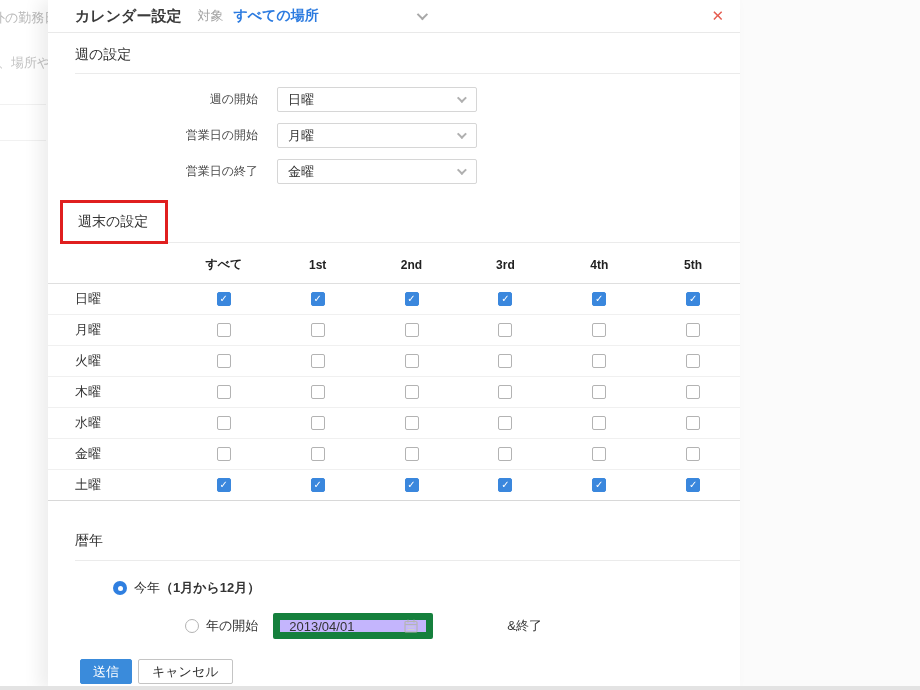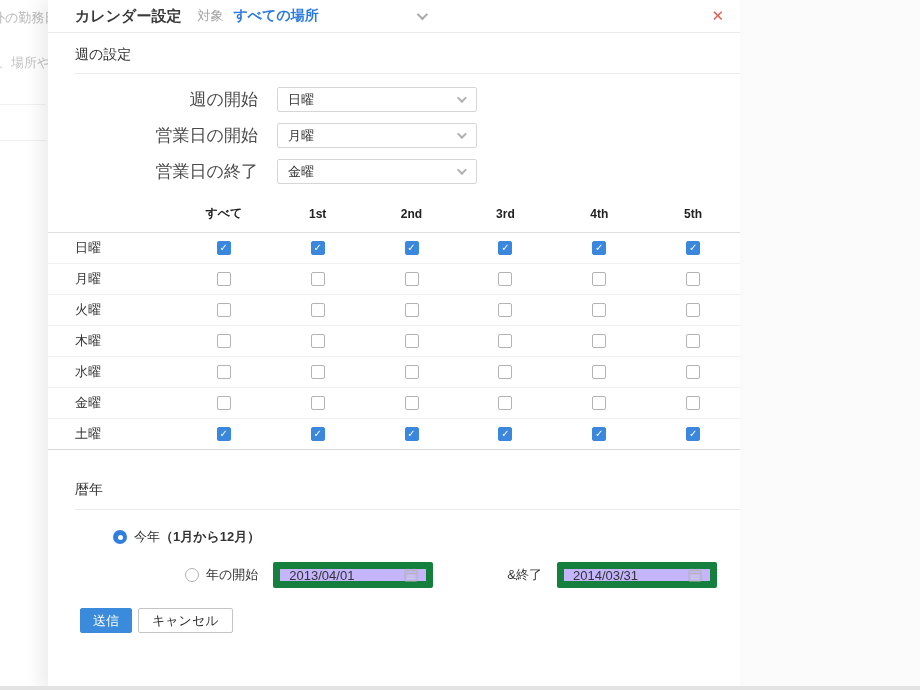--- a/index.html
+++ b/index.html
@@ -43,7 +43,7 @@
   .week-head { padding:12px 0 9px 27px; }
   .field-rows { margin-top:13px; }
   .field-row { display:flex; align-items:center; height:25px; margin-bottom:11px; }
-  .field-label { width:210px; text-align:right; font-size:17px; color:#4a4a4a; }
+  .field-label { width:210px; text-align:right; font-size:12px; color:#4a4a4a; }
   .selectbox {
     margin-left:19px; width:200px; height:25px; border:1px solid #d6d6d6; border-radius:2px;
     background:#fff; display:flex; align-items:center; justify-content:space-between;

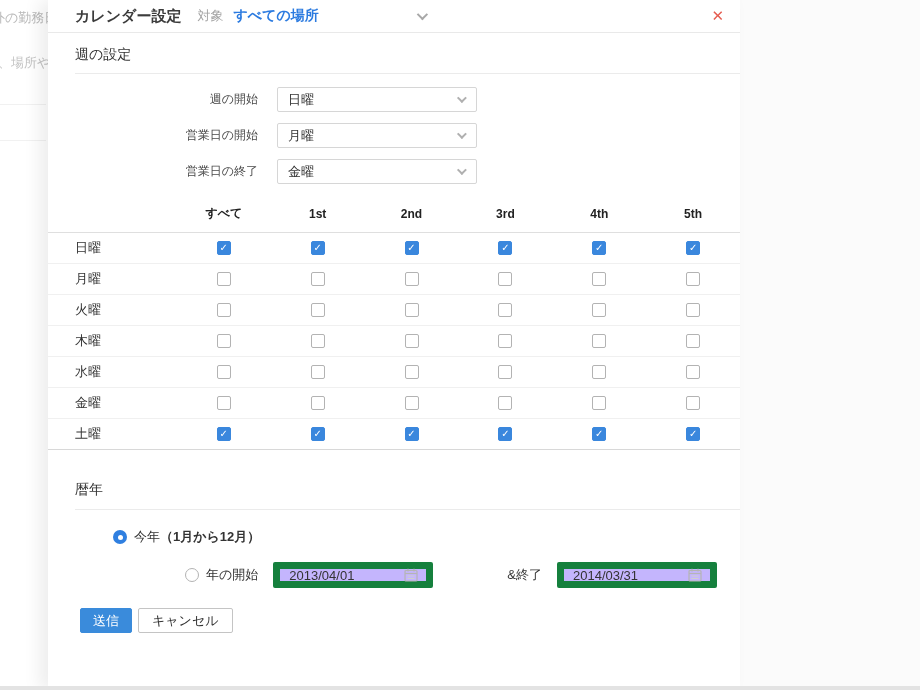--- a/index.html
+++ b/index.html
@@ -148,6 +148,12 @@
     </div>
   </div>
 
+  <div class="weekend-head">
+    <div class="weekend-line"></div>
+    <div class="red-box">
+      <span class="sec-h">週末の設定</span>
+    </div>
+  </div>
 
   <div class="wk-table">
     <div class="wk-row wk-header">

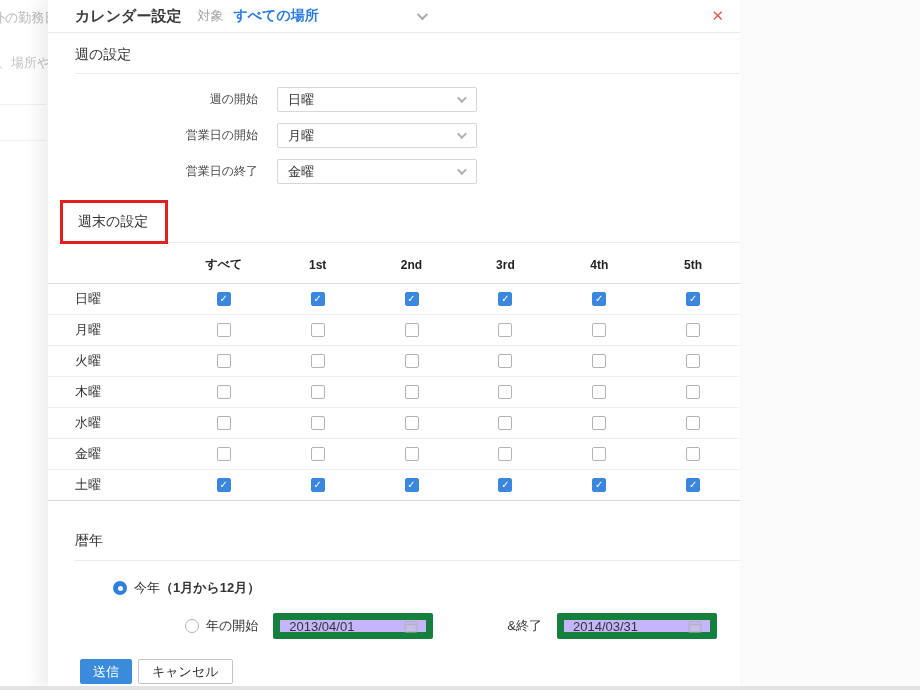--- a/index.html
+++ b/index.html
@@ -341,17 +341,6 @@
       </svg>
     </div>
     <span class="radio-label" style="margin-left:74px;">&amp;終了</span>
-    <div class="dateinput" style="margin-left:15px;">
-      <span>2014/03/31</span>
-      <svg class="cal-icon" viewBox="0 0 14 14">
-        <rect x="1" y="2.5" width="12" height="10.5" rx="1" fill="none" stroke="#b5b5b5" stroke-width="1.2"></rect>
-        <line x1="1" y1="5.5" x2="13" y2="5.5" stroke="#b5b5b5" stroke-width="1.2"></line>
-        <line x1="4" y1="0.8" x2="4" y2="3.4" stroke="#b5b5b5" stroke-width="1.2"></line>
-        <line x1="10" y1="0.8" x2="10" y2="3.4" stroke="#b5b5b5" stroke-width="1.2"></line>
-        <line x1="3.4" y1="8" x2="10.6" y2="8" stroke="#cfcfcf" stroke-width="1"></line>
-        <line x1="3.4" y1="10.5" x2="10.6" y2="10.5" stroke="#cfcfcf" stroke-width="1"></line>
-      </svg>
-    </div>
   </div>
 
   <div class="actions">

